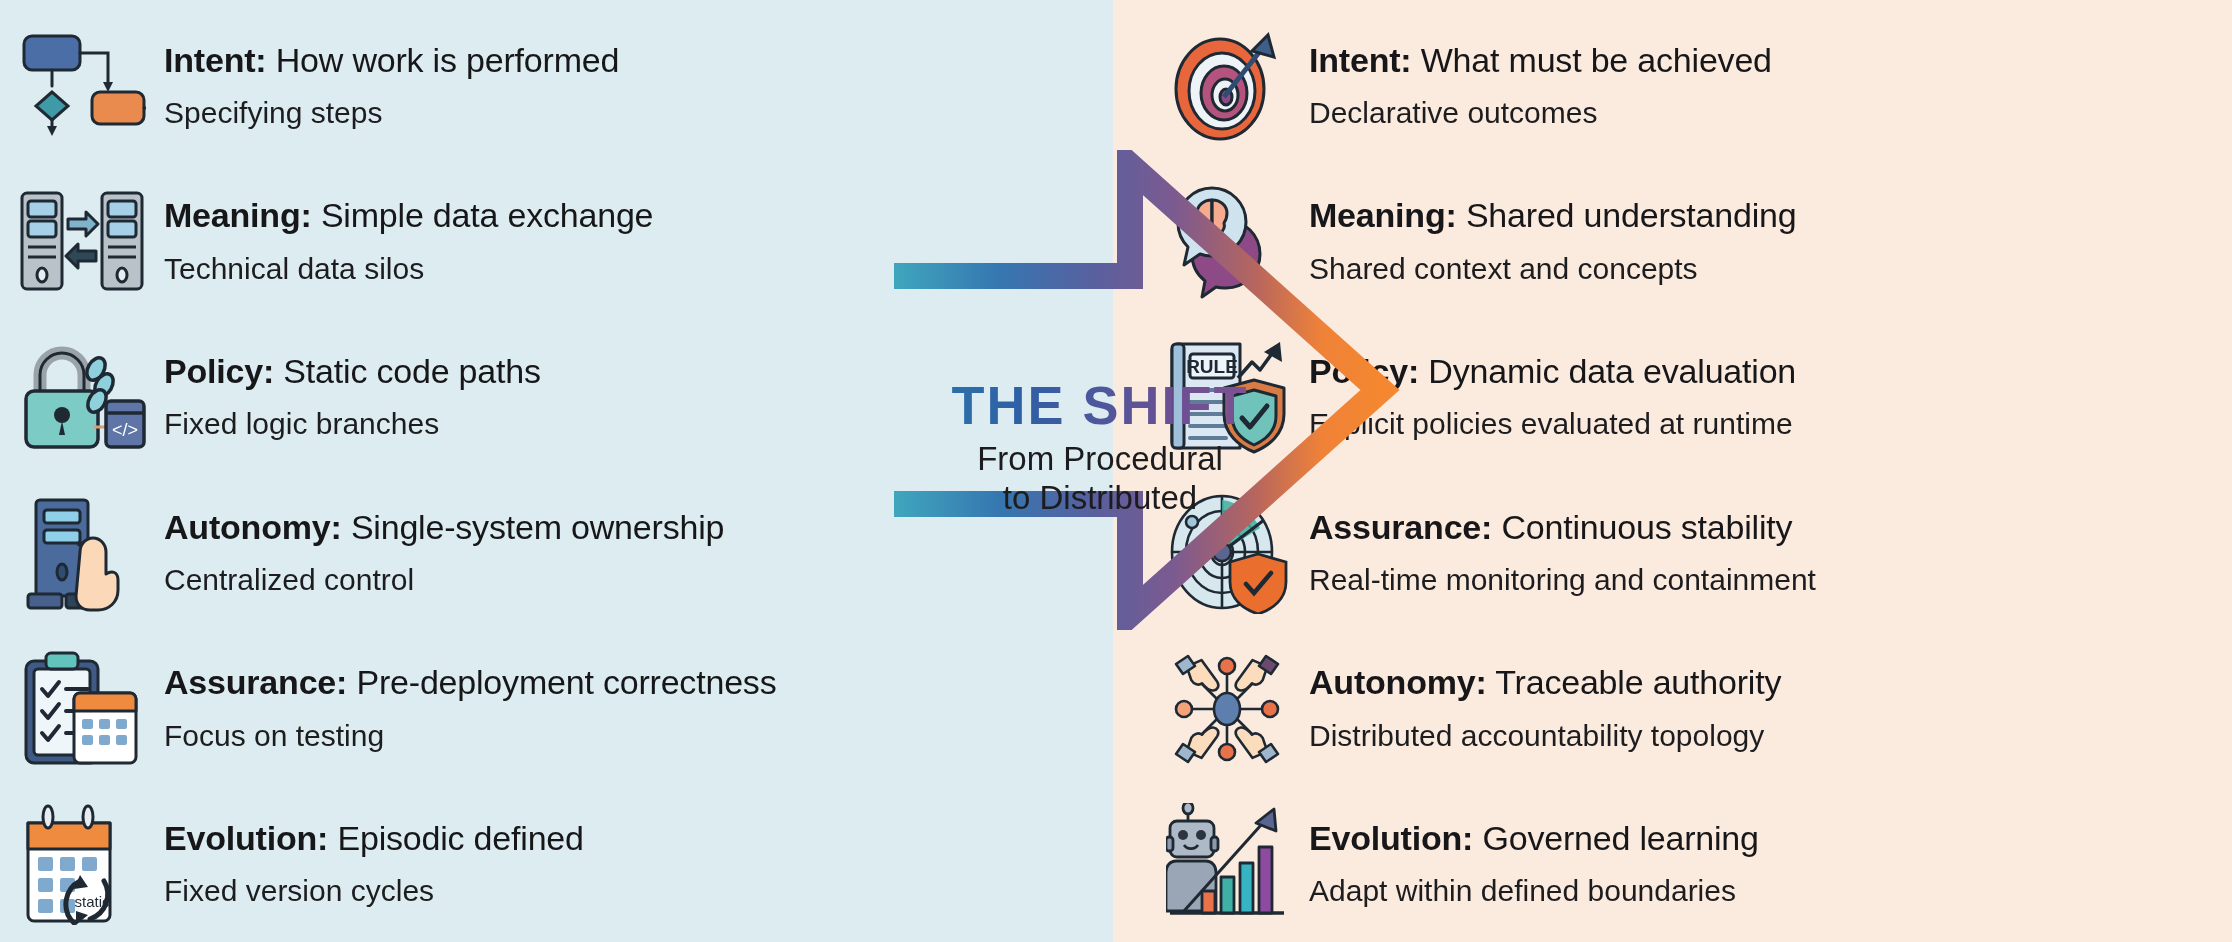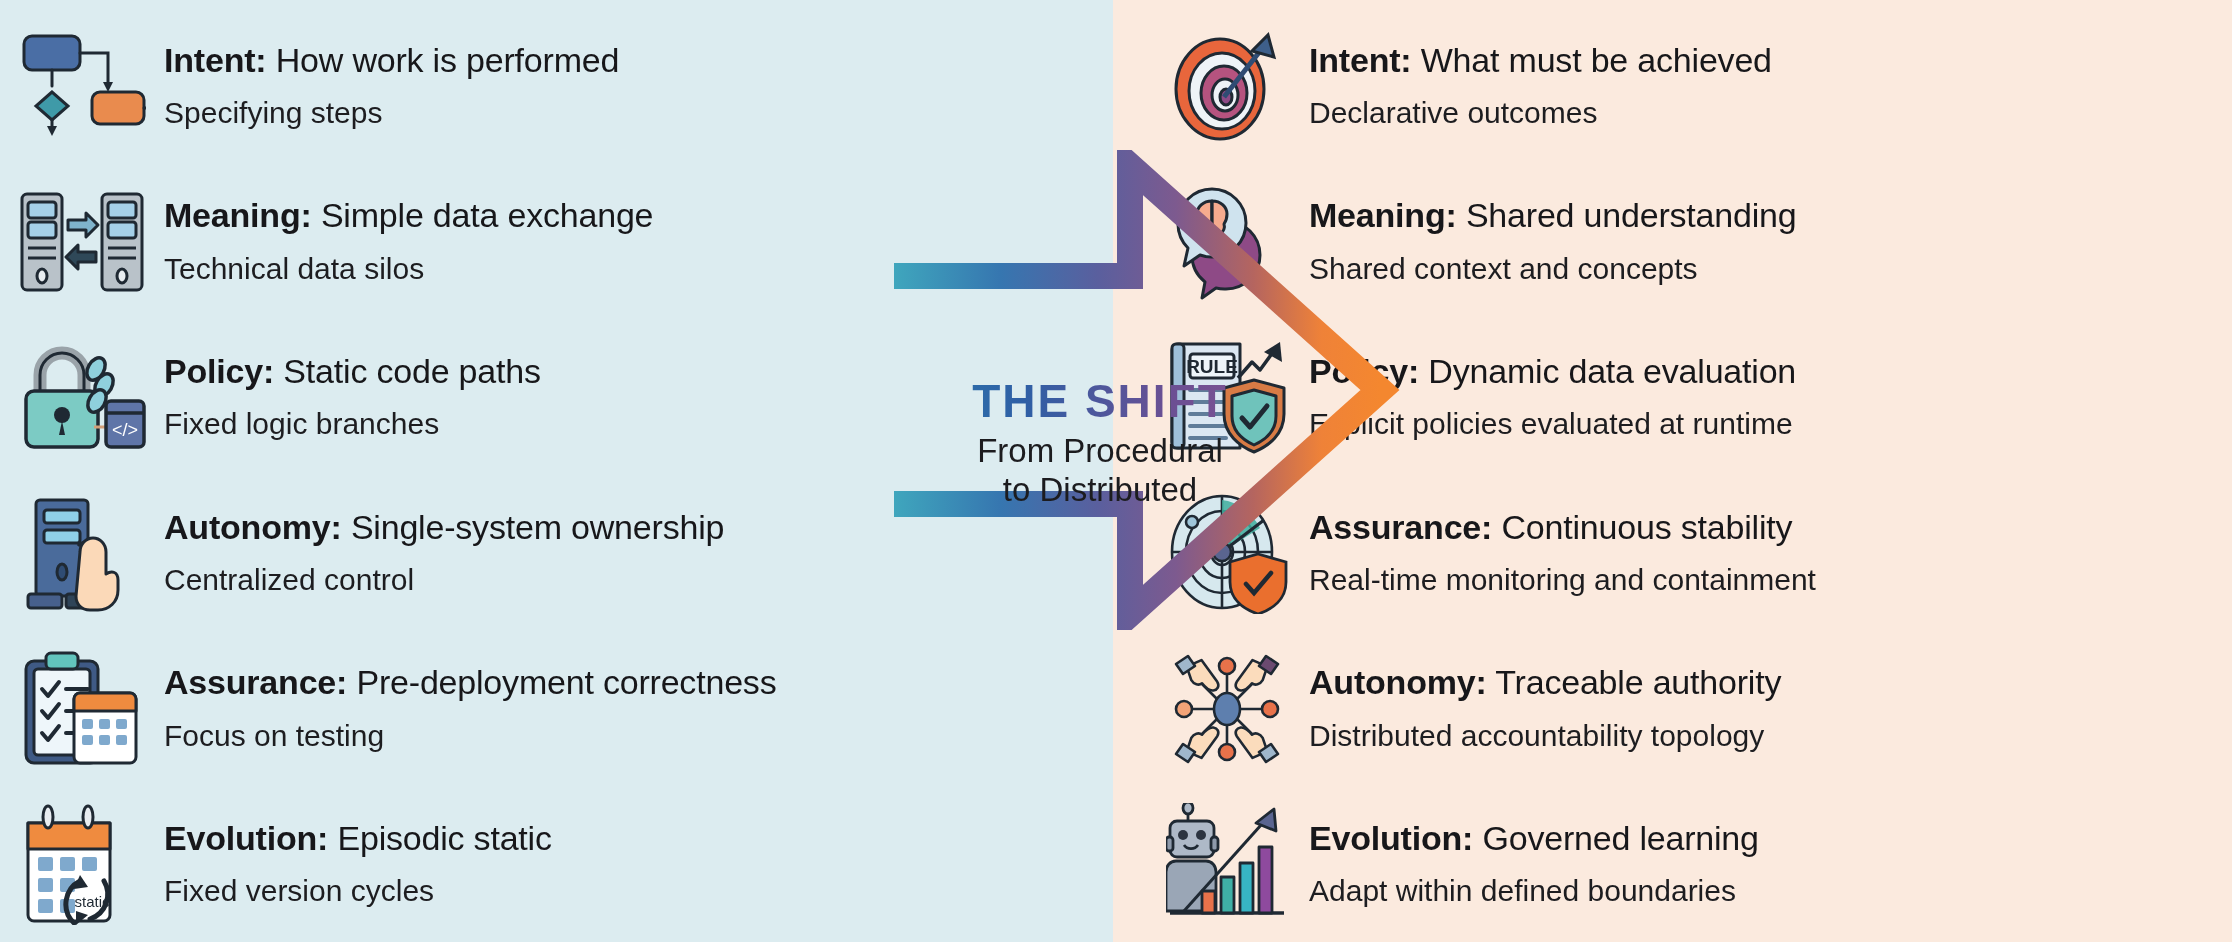--- a/index.html
+++ b/index.html
@@ -36,7 +36,7 @@
     height: 942px;
     display: flex;
     flex-direction: column;
-    justify-content: space-between;
+    justify-content: center;
     padding-top: 8px;
     box-sizing: border-box;
   }

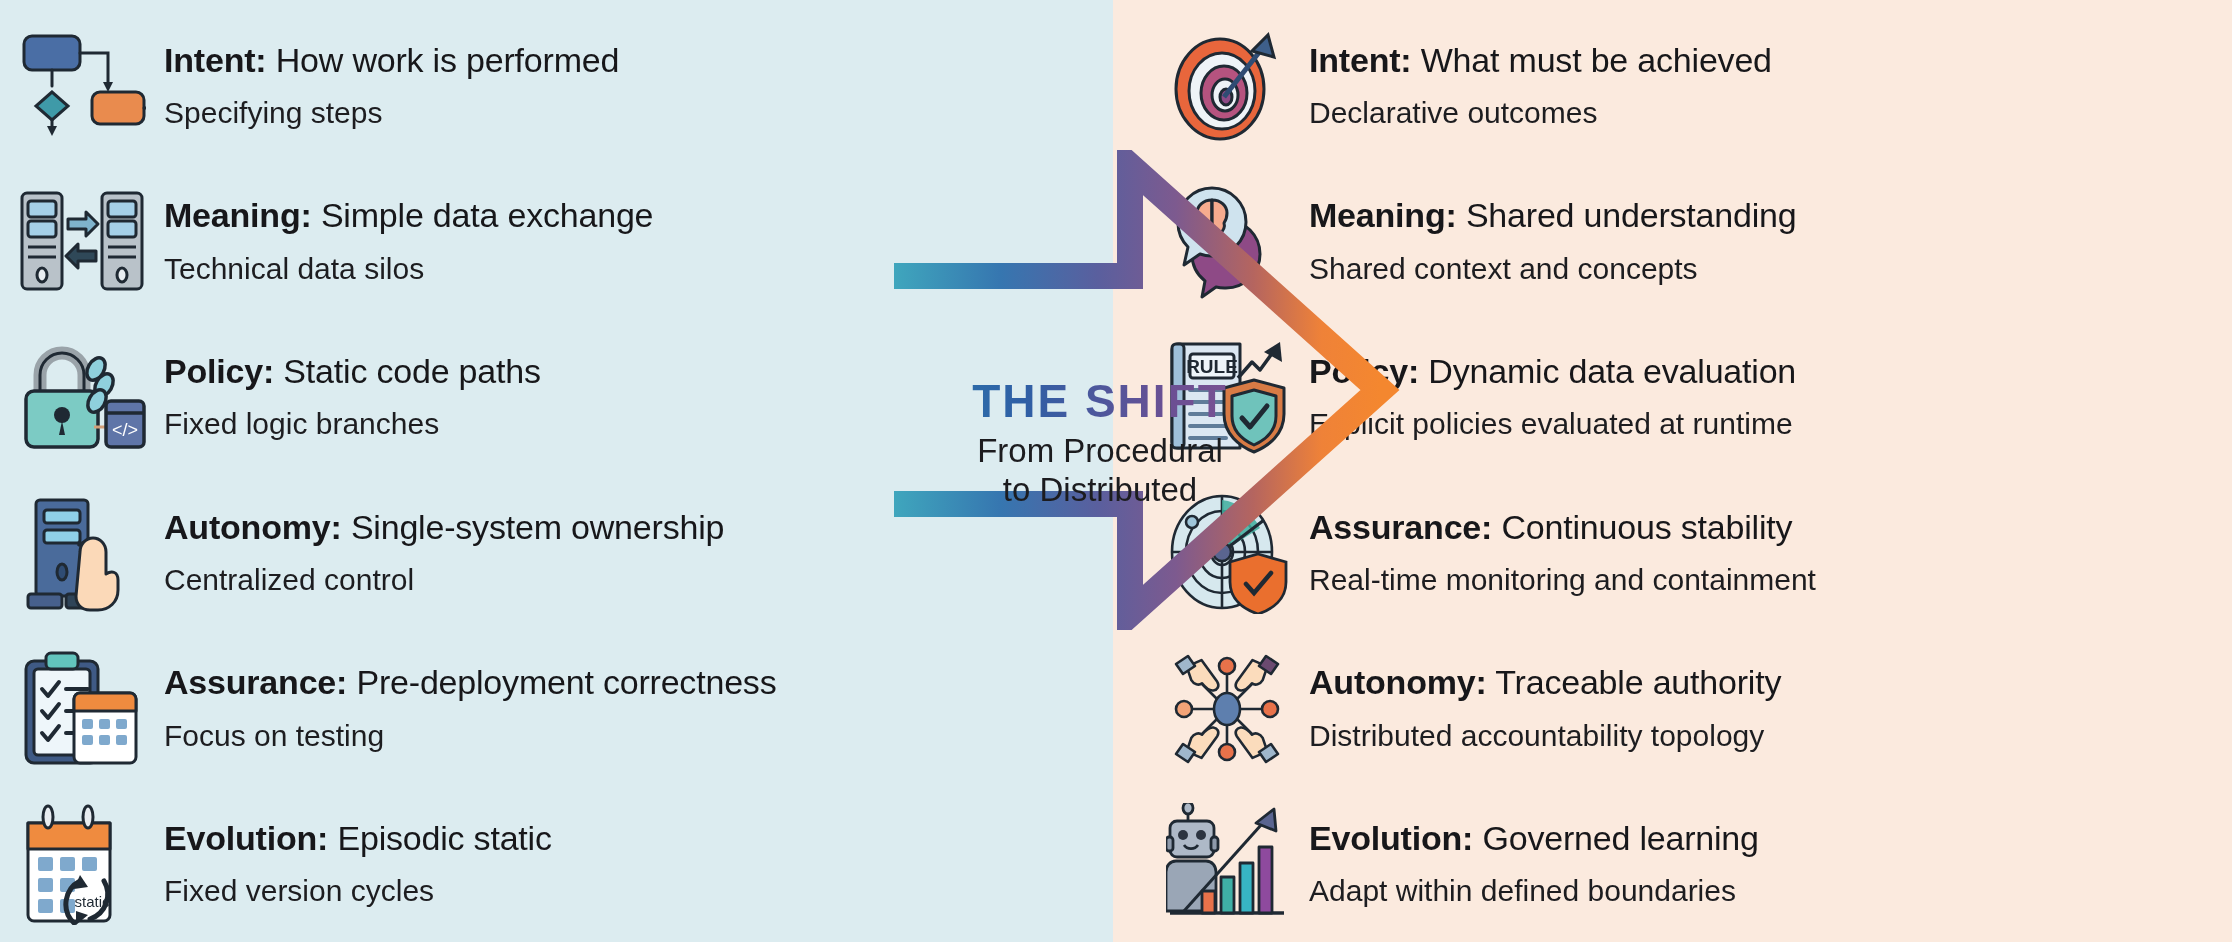--- a/index.html
+++ b/index.html
@@ -98,7 +98,7 @@
     z-index: 4;
   }
   #shift-title {
-    font-size: 46px;
+    font-size: 54px;
     font-weight: 700;
     letter-spacing: 2px;
     line-height: 1;

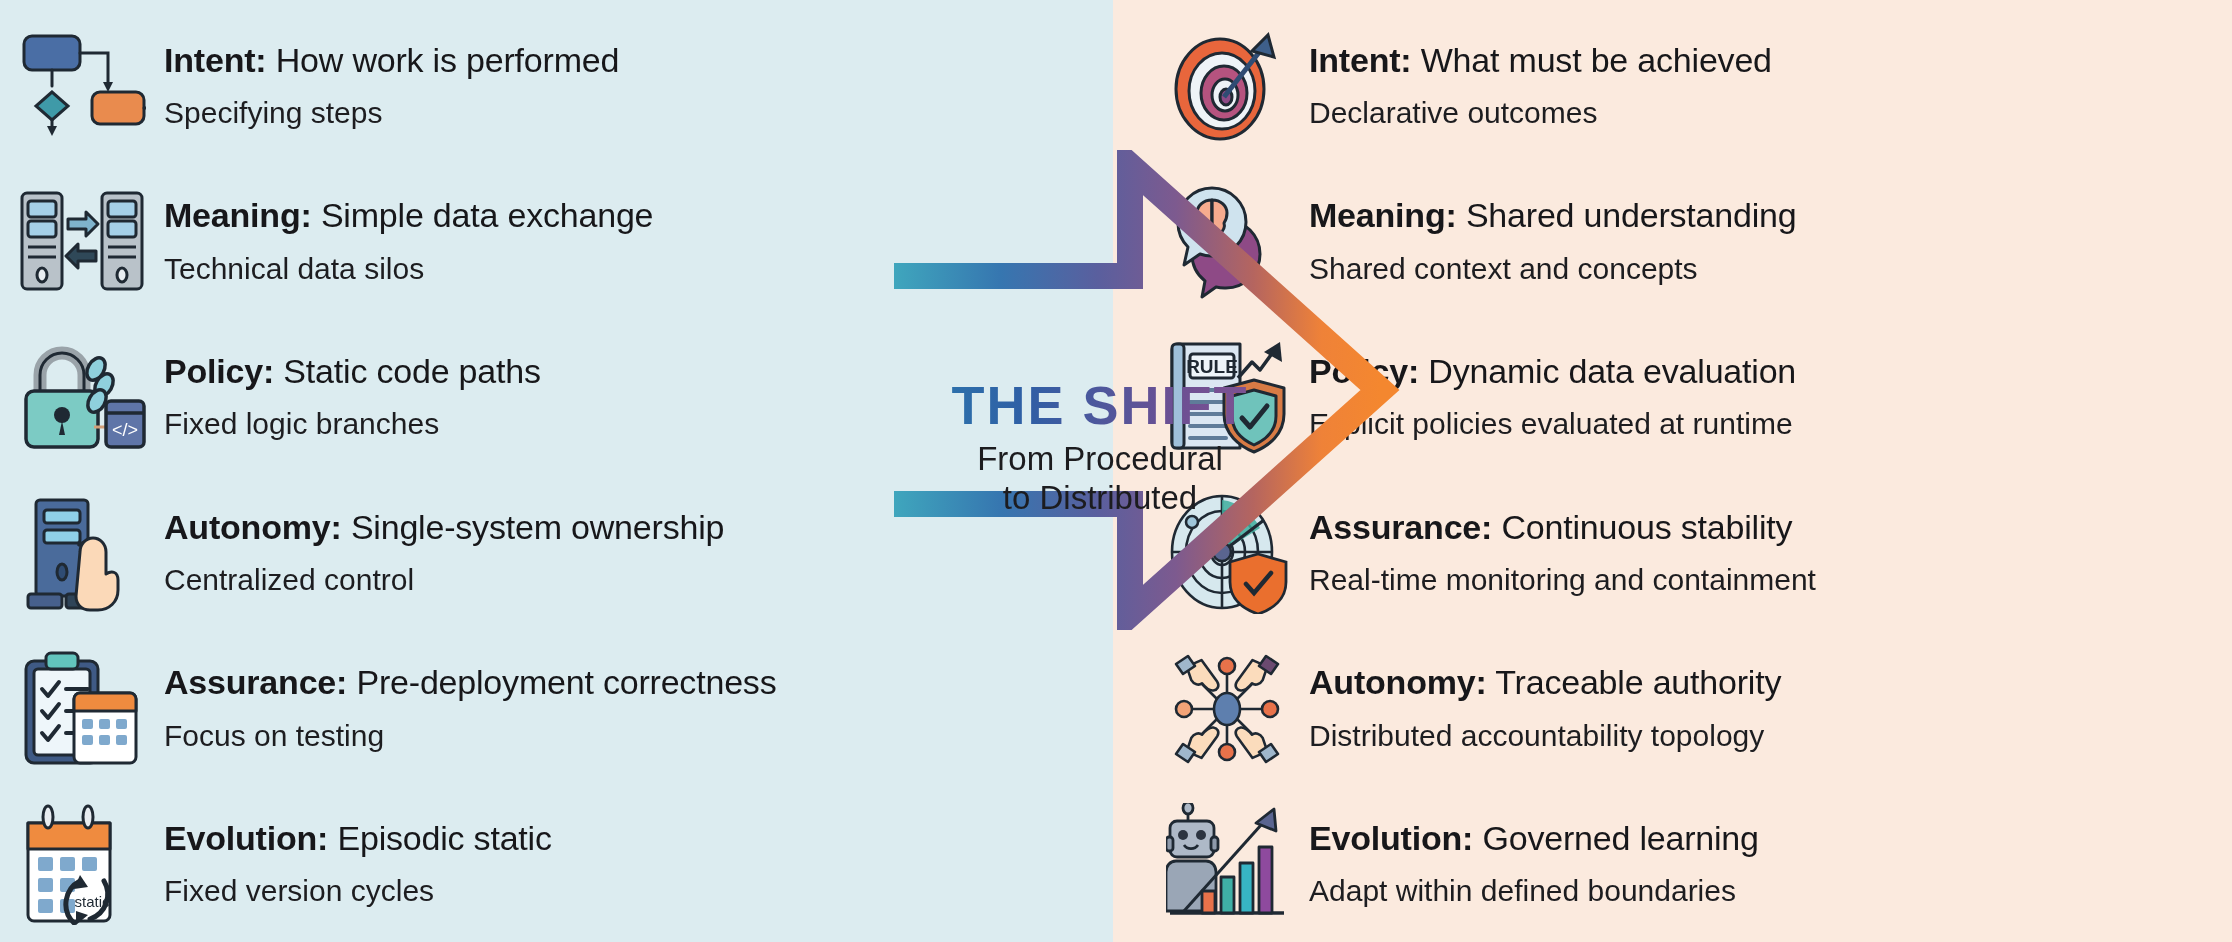--- a/index.html
+++ b/index.html
@@ -287,7 +287,7 @@
         </svg>
       </div>
       <div class="text-block">
-        <div class="line-title"><span class="lead">Evolution:</span> <span class="rest">Episodic static</span></div>
+        <div class="line-title"><span class="lead">Evolution:</span> <span class="rest">Episodic defined</span></div>
         <div class="line-sub">Fixed version cycles</div>
       </div>
     </div>

